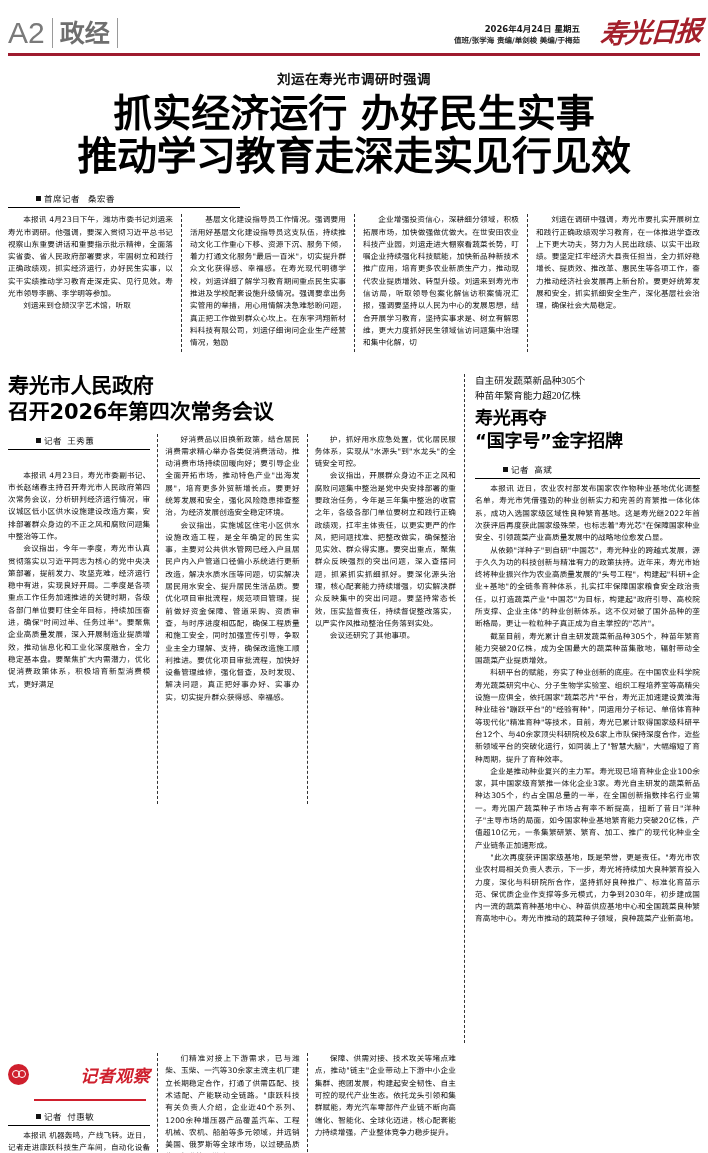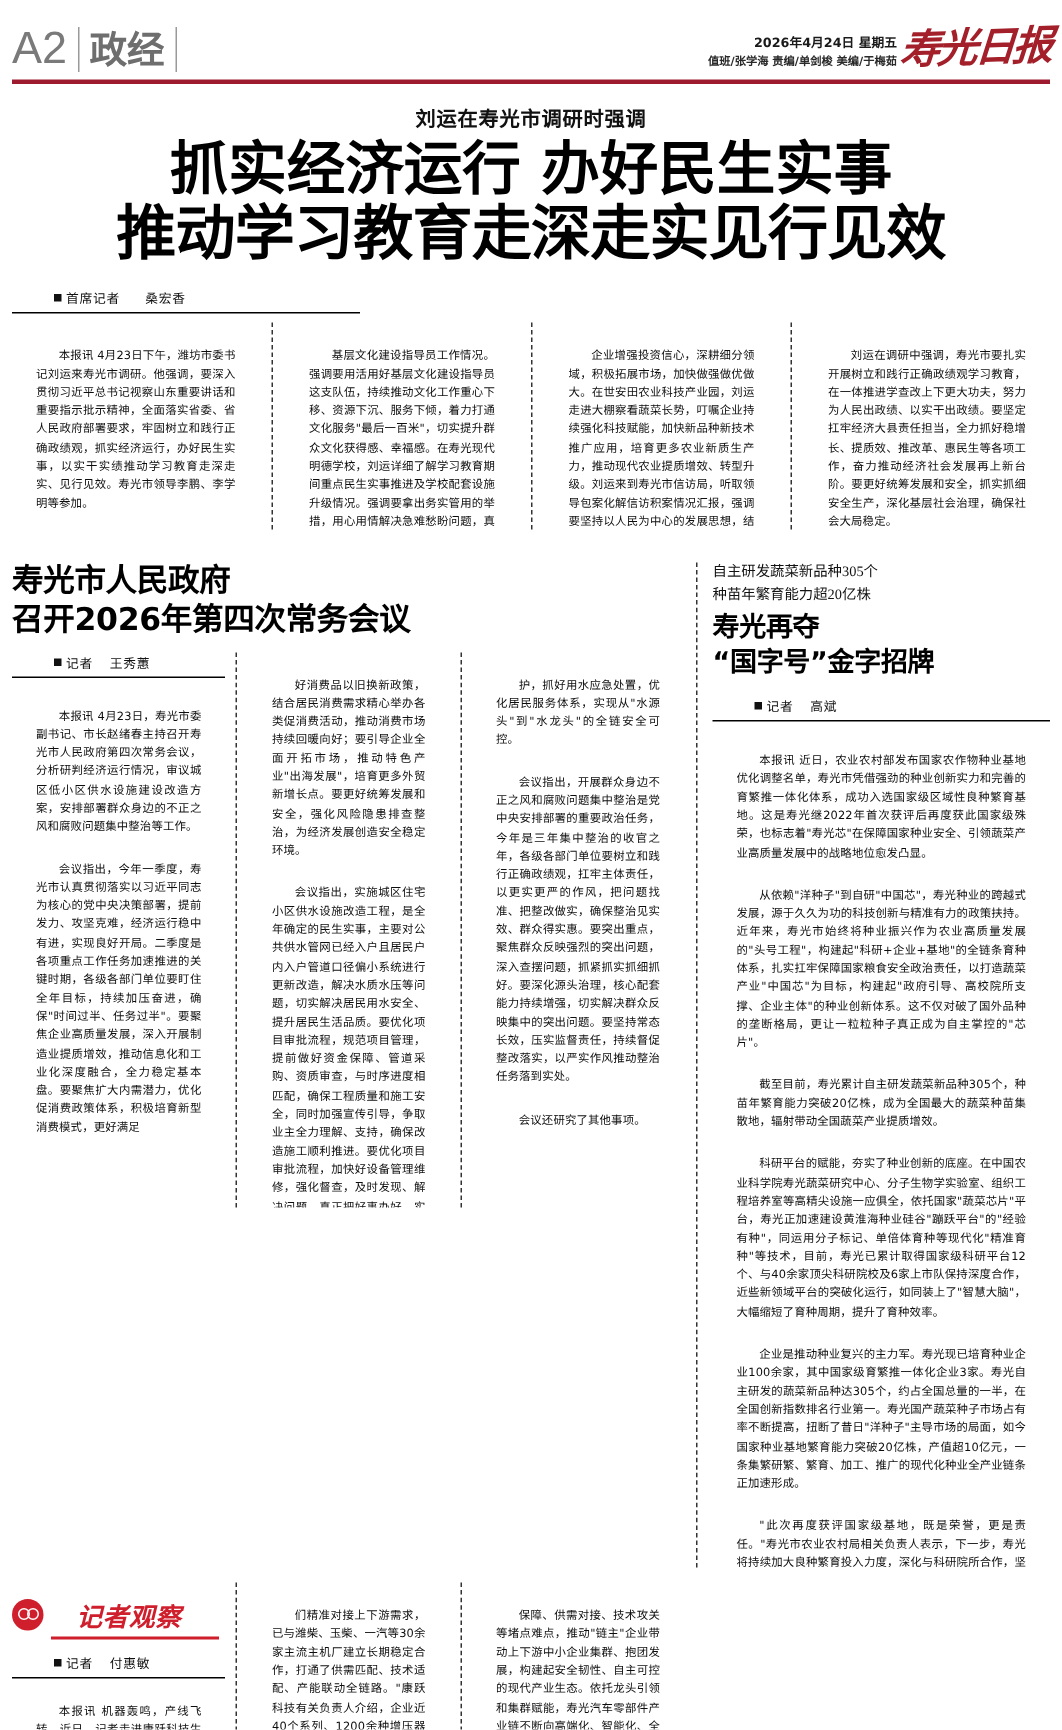--- a/index.html
+++ b/index.html
@@ -30,7 +30,7 @@
     font-family:"DejaVu Sans","Liberation Sans",sans-serif;
     font-size:25px;color:#6e6e6e;font-weight:600;line-height:1;
   }
-  .mh-right{display:flex;align-items:flex-end;gap:2px;}
+  .mh-right{display:flex;align-items:flex-end;gap:20px;}
   .mh-meta{text-align:right;line-height:1.35;padding-bottom:2px;}
   .mh-date{
     font-family:"DejaVu Sans","Liberation Sans",sans-serif;

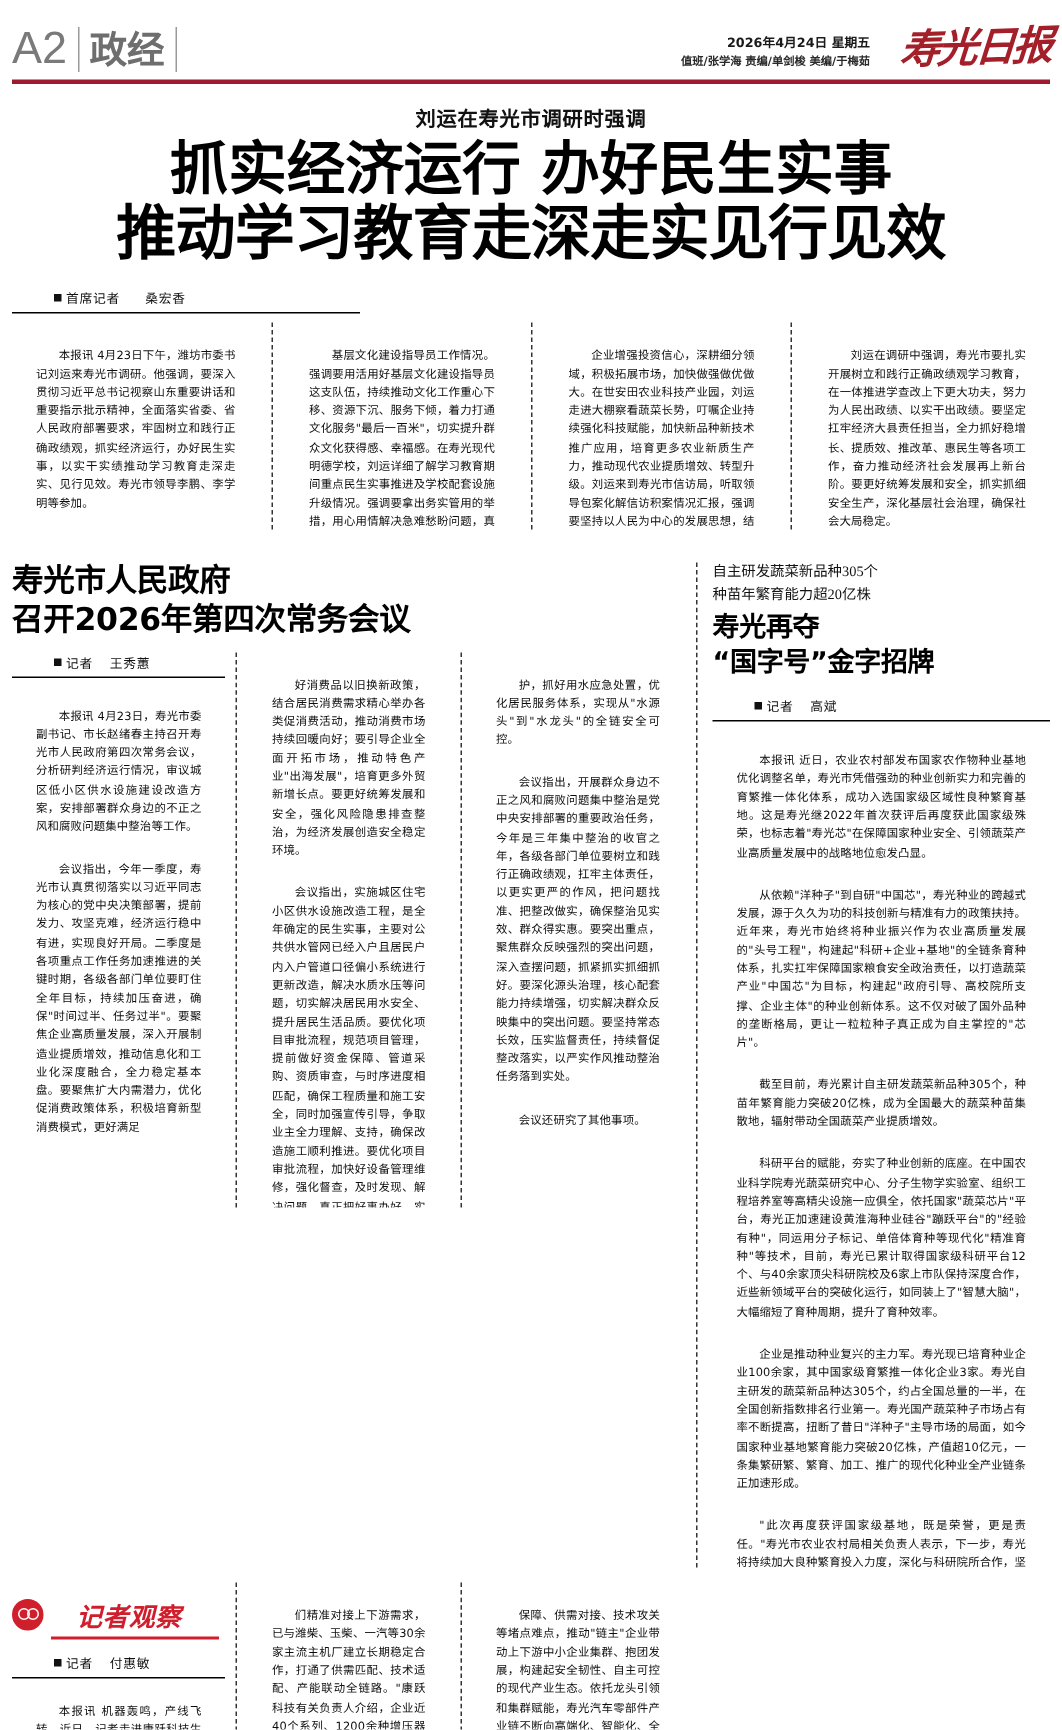--- a/index.html
+++ b/index.html
@@ -51,7 +51,7 @@
 
   
   .byline{
-    font-family:Liberation Mono, monospace;
+    font-family:Liberation Serif, serif;
     font-size:8.5px;color:#111;letter-spacing:.5px;white-space:nowrap;padding-left:28px;
   }
   .byline .sq{display:inline-block;width:5px;height:5px;background:#111;margin-right:3px;vertical-align:1px;}

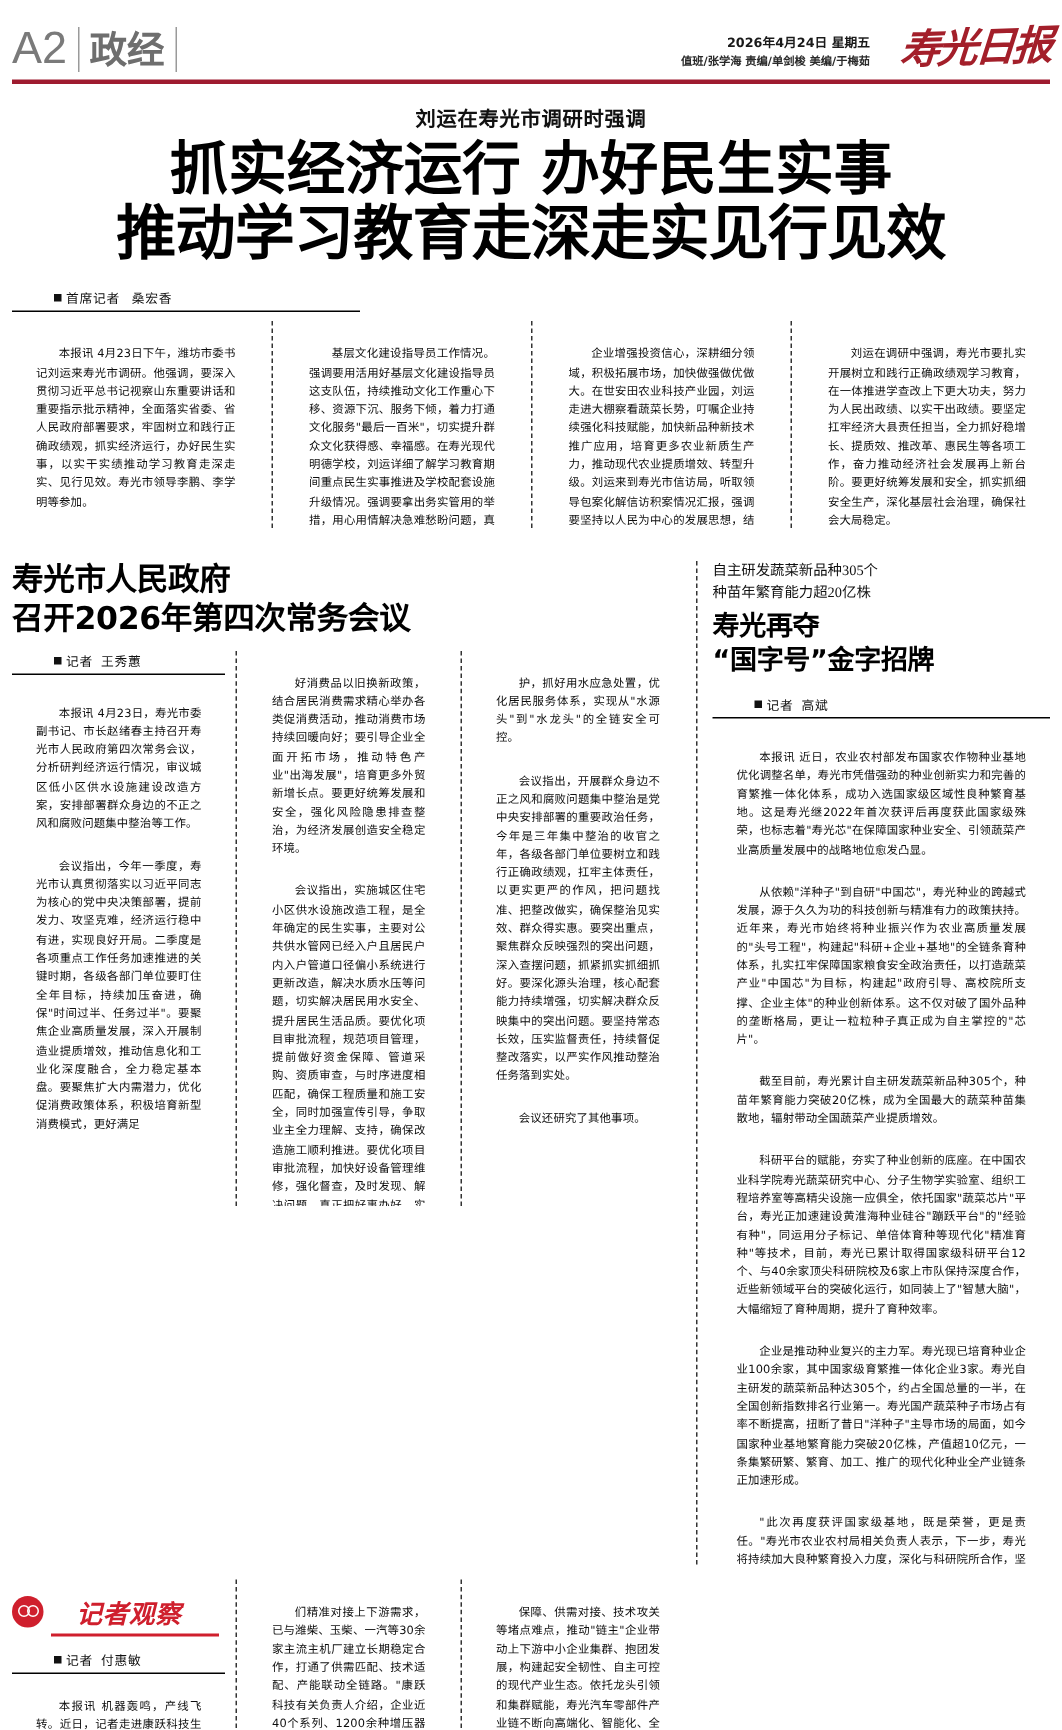--- a/index.html
+++ b/index.html
@@ -66,7 +66,7 @@
     color:#0d0d0d;
     letter-spacing:.1px;
   }
-  .col-text p{margin:16px;text-indent:2em;}
+  .col-text p{margin:0;text-indent:2em;}
 
   .vdash{
     border-left:1px dashed #333;

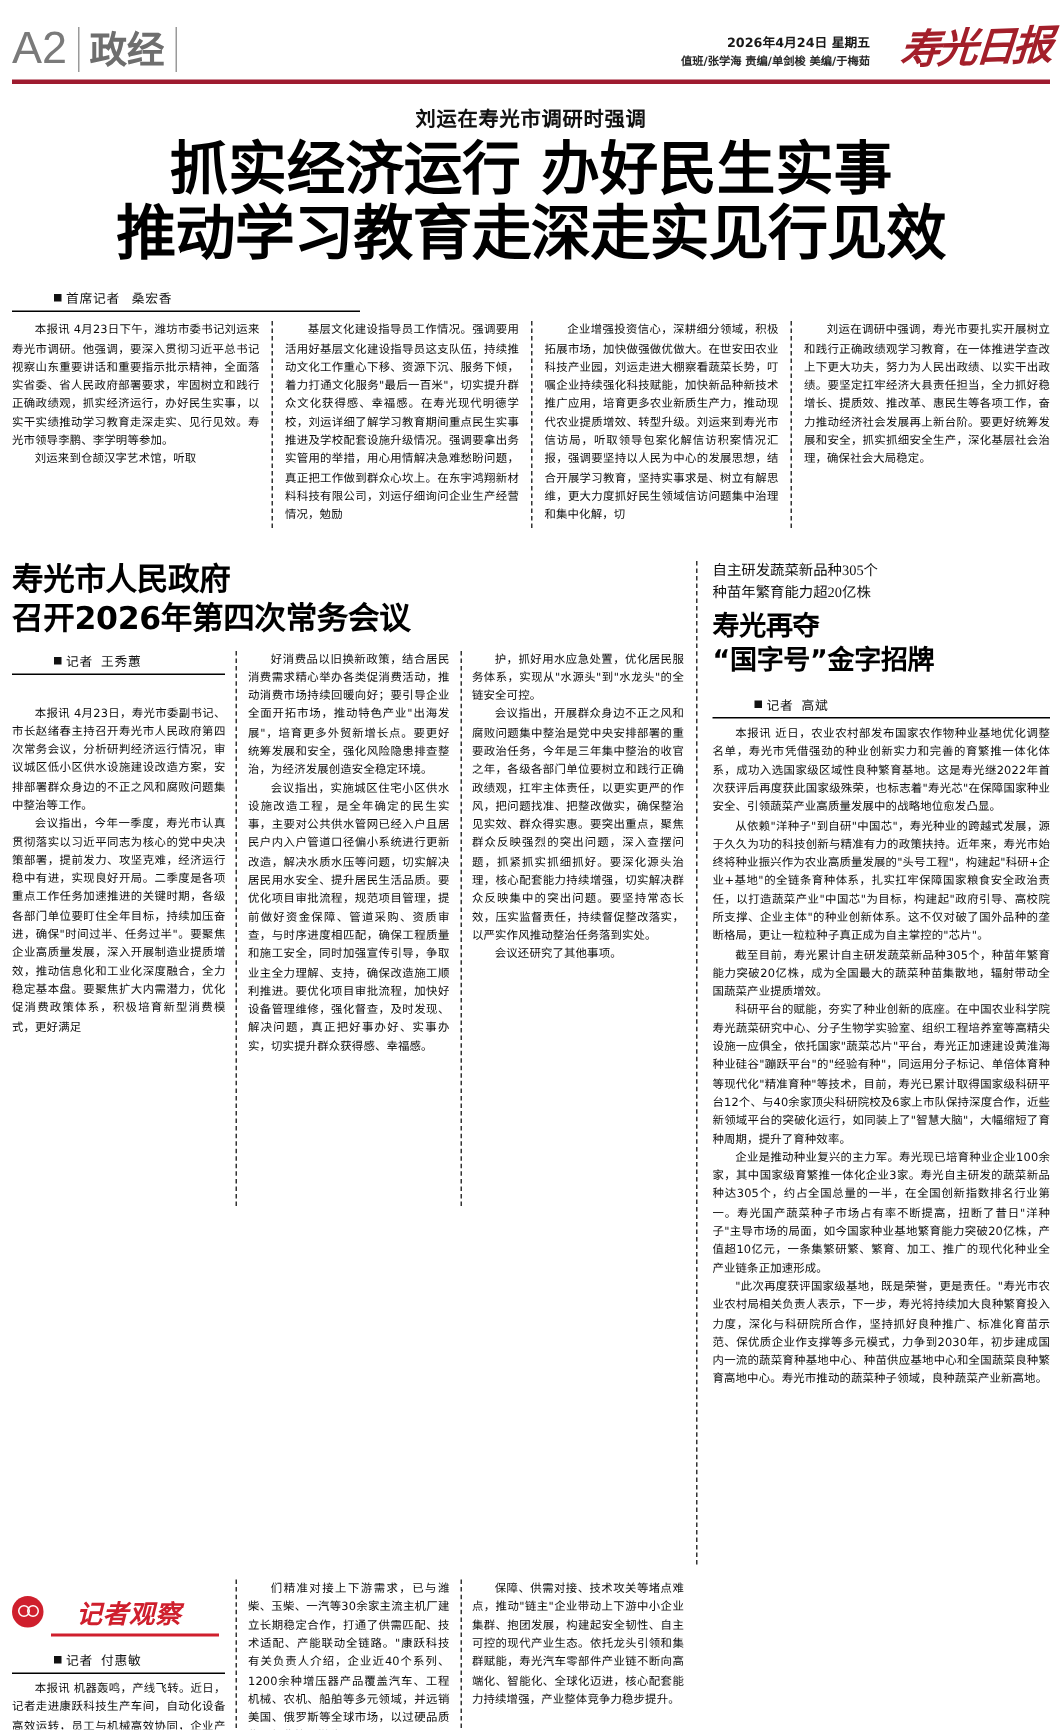--- a/index.html
+++ b/index.html
@@ -143,7 +143,7 @@
   .bot{margin-top:10px;display:grid;grid-template-columns:456px 236px;}
   .bot-left{padding-right:8px;}
 
-  .obs-badge{display:flex;align-items:center;gap:22px;margin:9px 0 2px 0;}
+  .obs-badge{display:flex;align-items:center;gap:22px;margin:9px 0 12px 0;justify-content:space-between;}
   .obs-circle{
     width:21px;height:21px;border-radius:50%;
     background:#cf1f2d;position:relative;flex:0 0 auto;

